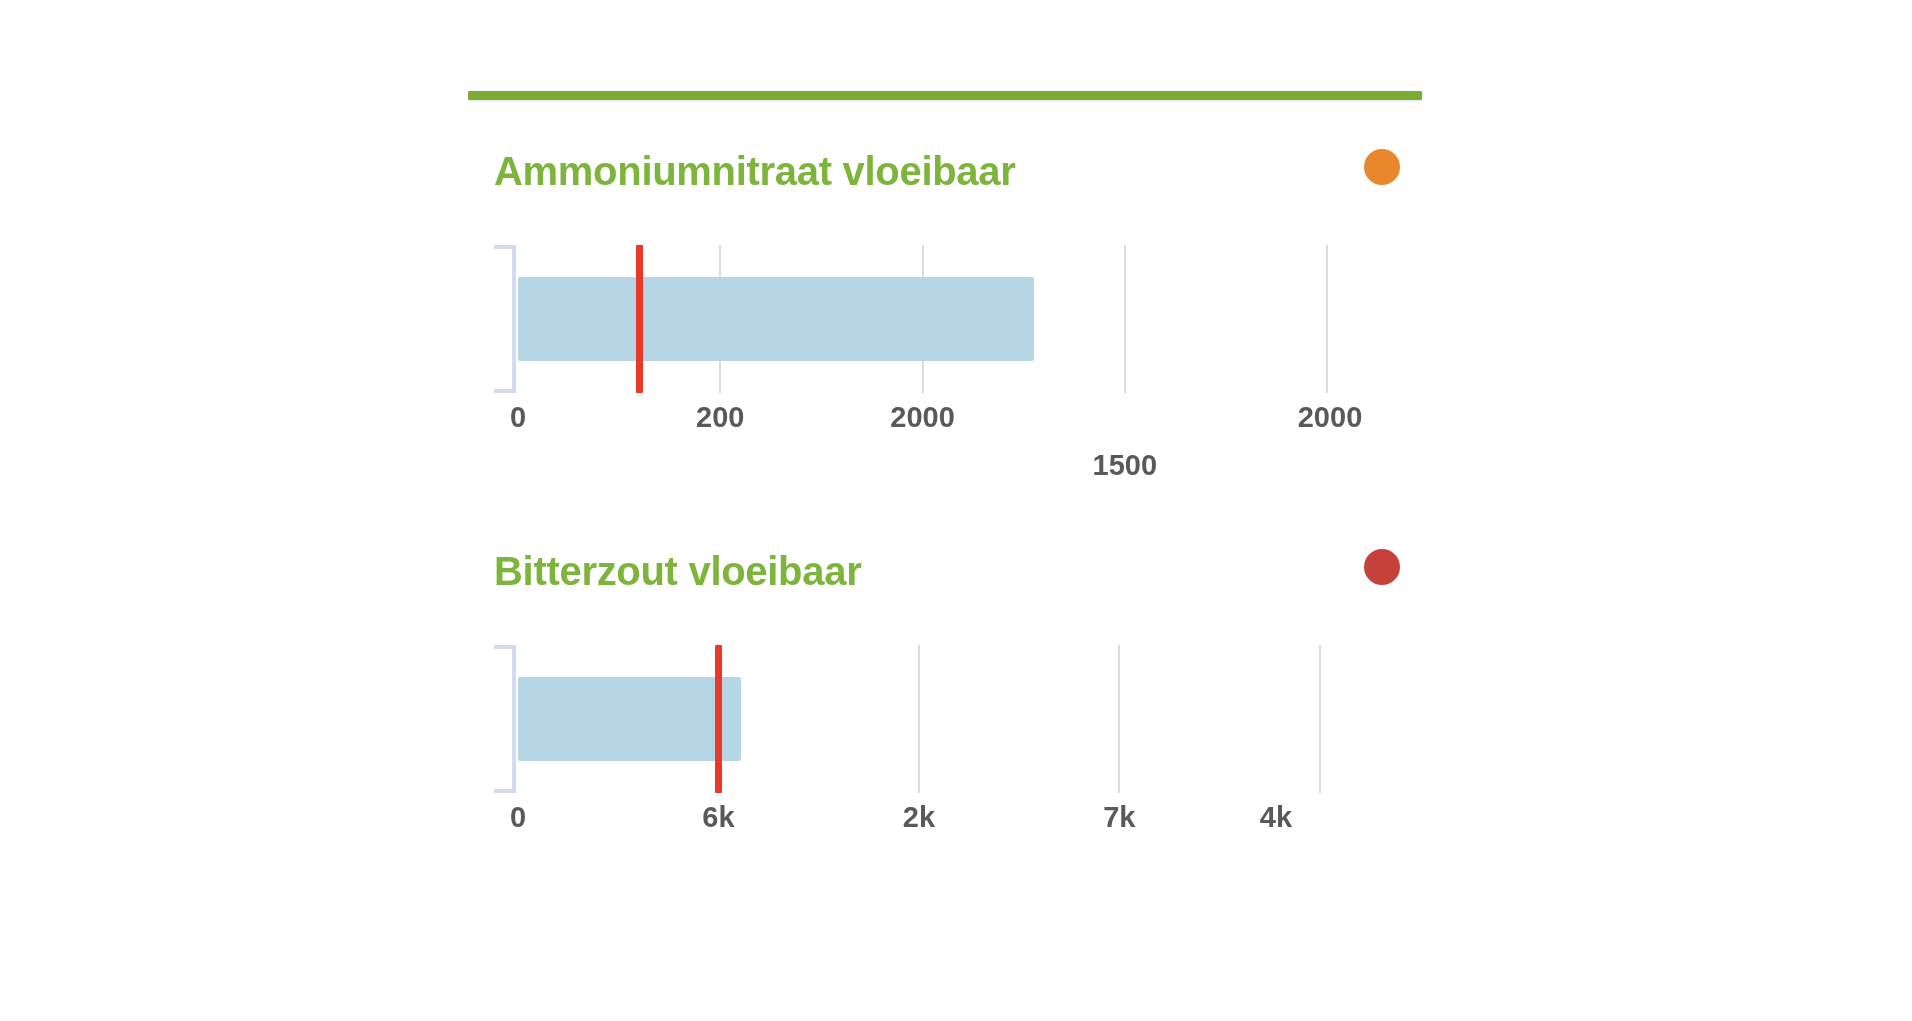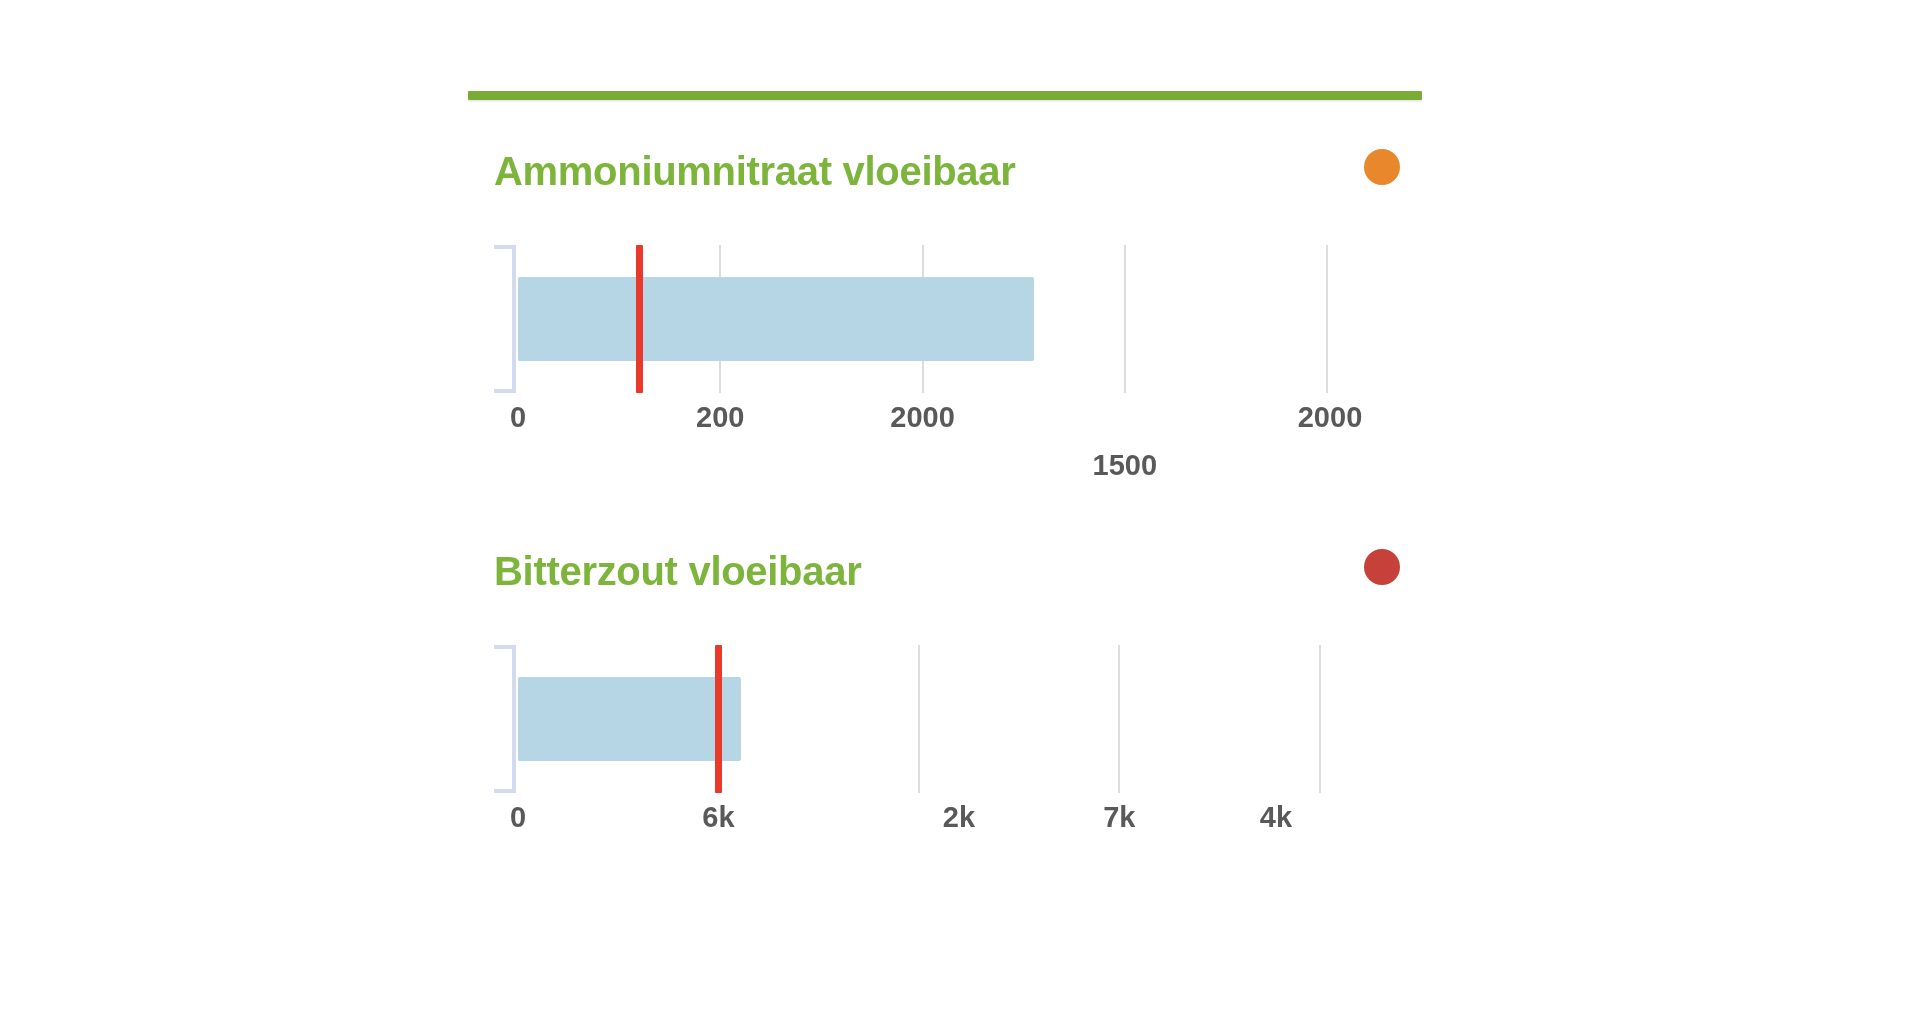--- a/index.html
+++ b/index.html
@@ -192,7 +192,7 @@
         <div class="target-line" style="left: 221.455px;"></div>
         <div class="tick-label" style="left: 24px;">0</div>
         <div class="tick-label" style="left: 224.455px;">6k</div>
-        <div class="tick-label" style="left: 424.909px; margin-left: 40px;">2k</div>
+        <div class="tick-label" style="left: 424.909px;">2k</div>
         <div class="tick-label" style="left: 625.364px;">7k</div>
         <div class="tick-label" style="left: 782px;">4k</div>
       </div>

